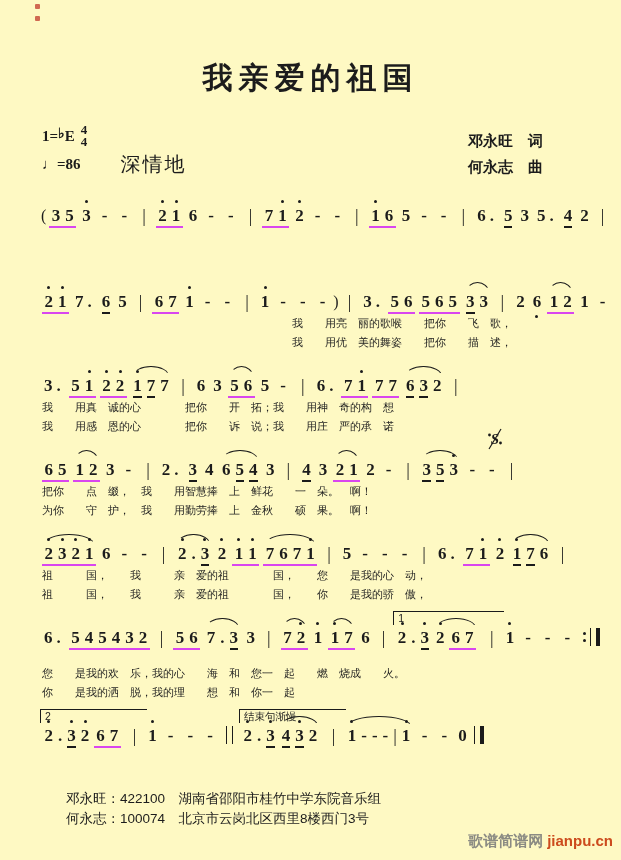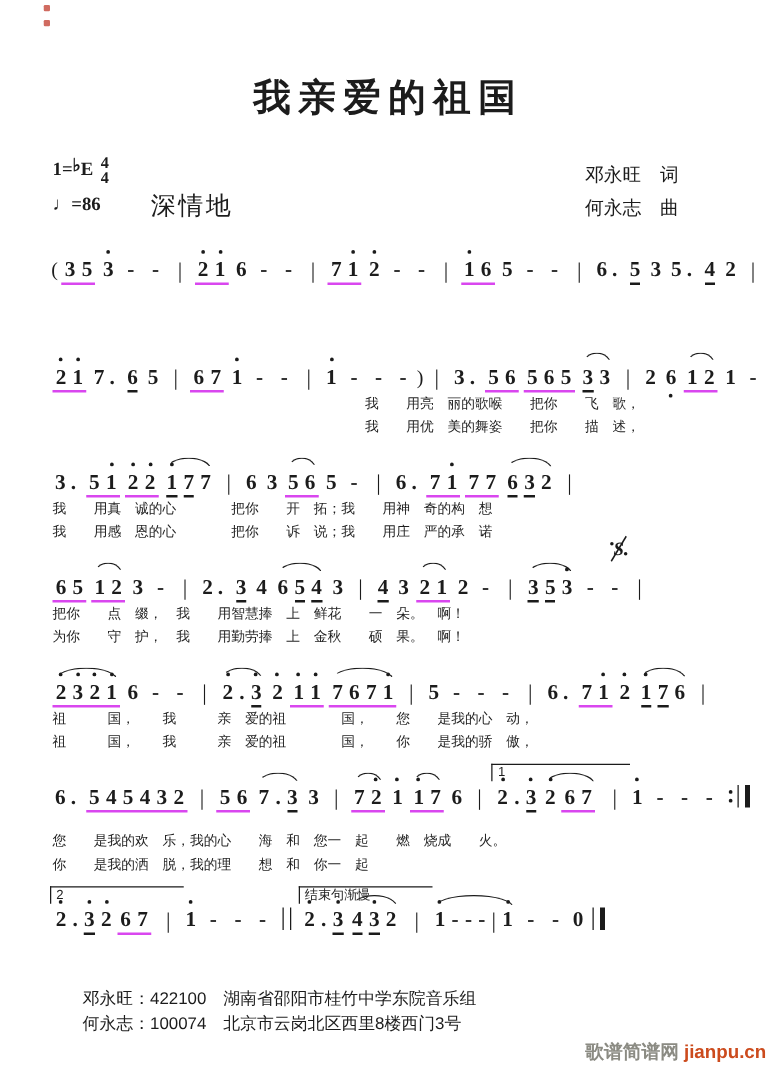--- a/index.html
+++ b/index.html
@@ -3,7 +3,7 @@
 <meta charset="utf-8">
 <style>
   html,body{margin:0;padding:0;background:#e8e8e8;}
-  .sheet{position:relative;width:621px;height:860px;background:#ffffff;
+  .sheet{position:relative;width:621px;height:860px;background:#fef9c3;
          font-family:"Liberation Serif",serif;color:#1c1c1c;overflow:hidden;
          box-shadow:0 0 4px rgba(0,0,0,.25);}
   .scanmark{position:absolute;left:33px;top:4px;width:8px;height:26px;}

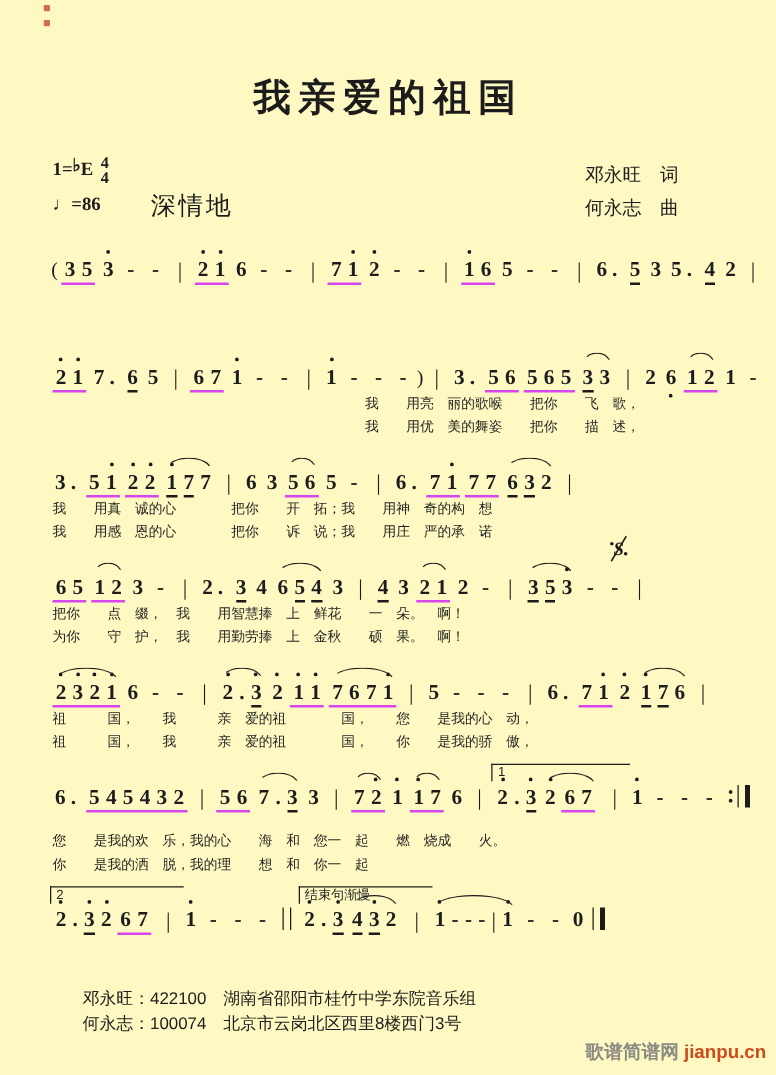--- a/index.html
+++ b/index.html
@@ -18,7 +18,7 @@
   .meter div{padding:0 1px;}
   .temporow{display:flex;align-items:center;height:24px;margin-top:4px;}
   .expr{font-weight:normal;font-size:20px;margin-left:40px;letter-spacing:2px;}
-  .credits{position:absolute;right:78px;top:128px;font-size:15px;line-height:1.75;text-align:right;}
+  .credits{position:absolute;right:78px;top:128px;font-size:15px;line-height:1.75;text-align:right;font-weight:bold;}
   .score{position:absolute;left:40px;top:188px;width:568px;}
   .mline{position:relative;padding-top:18px;margin-bottom:6px;white-space:nowrap;}
   .mline.gap-big{margin-bottom:46px;}

